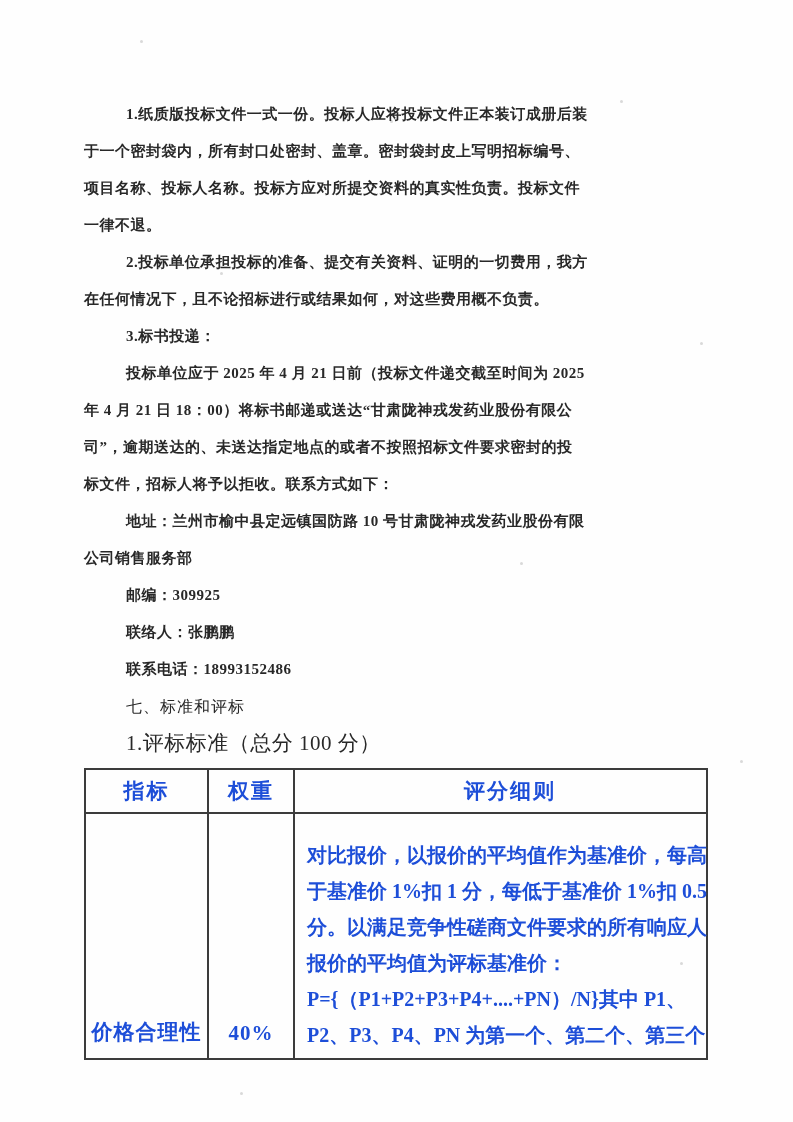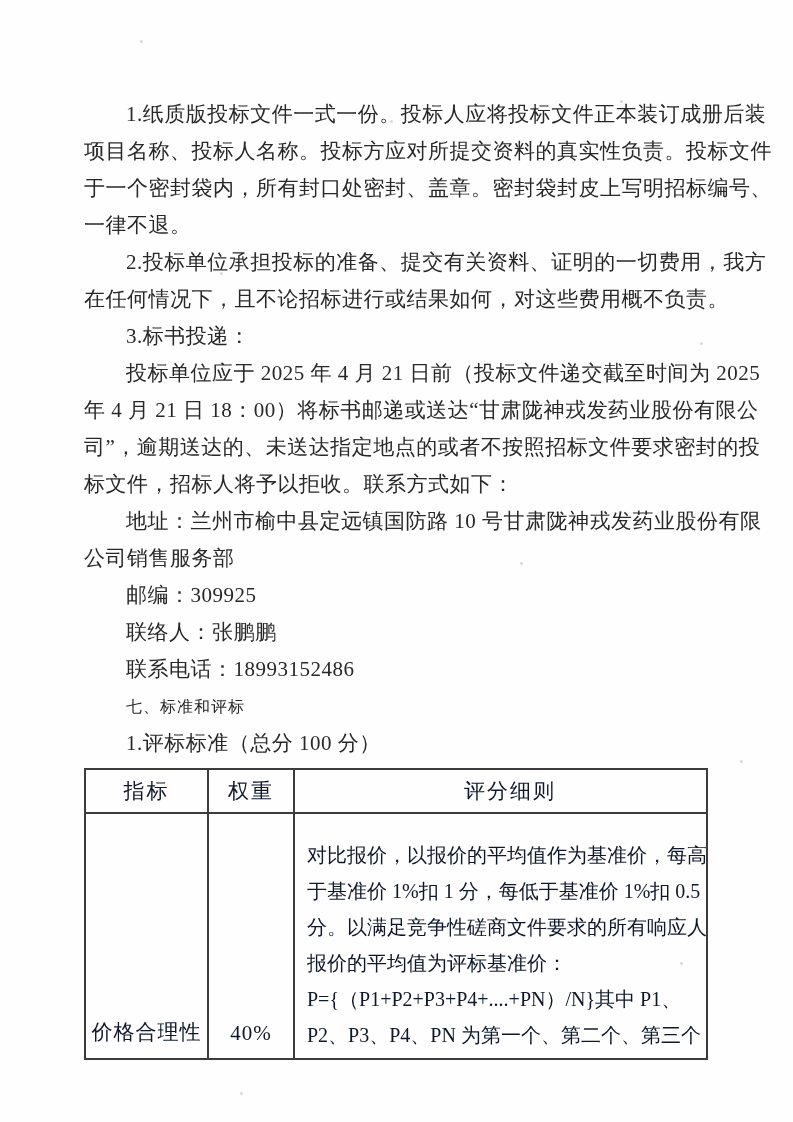--- a/index.html
+++ b/index.html
@@ -23,10 +23,11 @@
     width: 628px;
   }
   .line {
-    font-size: 21px;
+    font-size: 15px;
     line-height: 37px;
     letter-spacing: 0.5px;
     white-space: nowrap;
+    font-weight: bold;
   }
   .indent {
     padding-left: 42px;

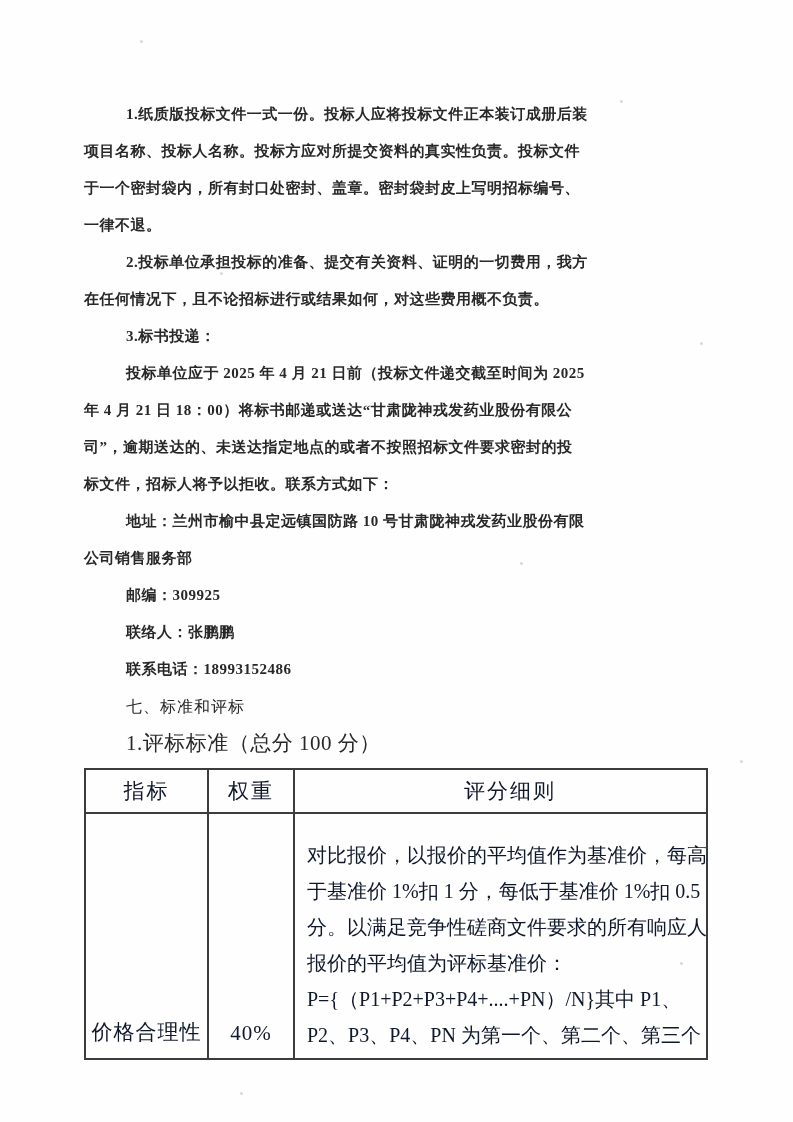--- a/index.html
+++ b/index.html
@@ -108,8 +108,8 @@
 
     <div>
       <div class="line indent">1.纸质版投标文件一式一份。投标人应将投标文件正本装订成册后装</div>
+      <div class="line">于一个密封袋内，所有封口处密封、盖章。密封袋封皮上写明招标编号、</div>
       <div class="line">项目名称、投标人名称。投标方应对所提交资料的真实性负责。投标文件</div>
-      <div class="line">于一个密封袋内，所有封口处密封、盖章。密封袋封皮上写明招标编号、</div>
       <div class="line">一律不退。</div>
     </div>
 

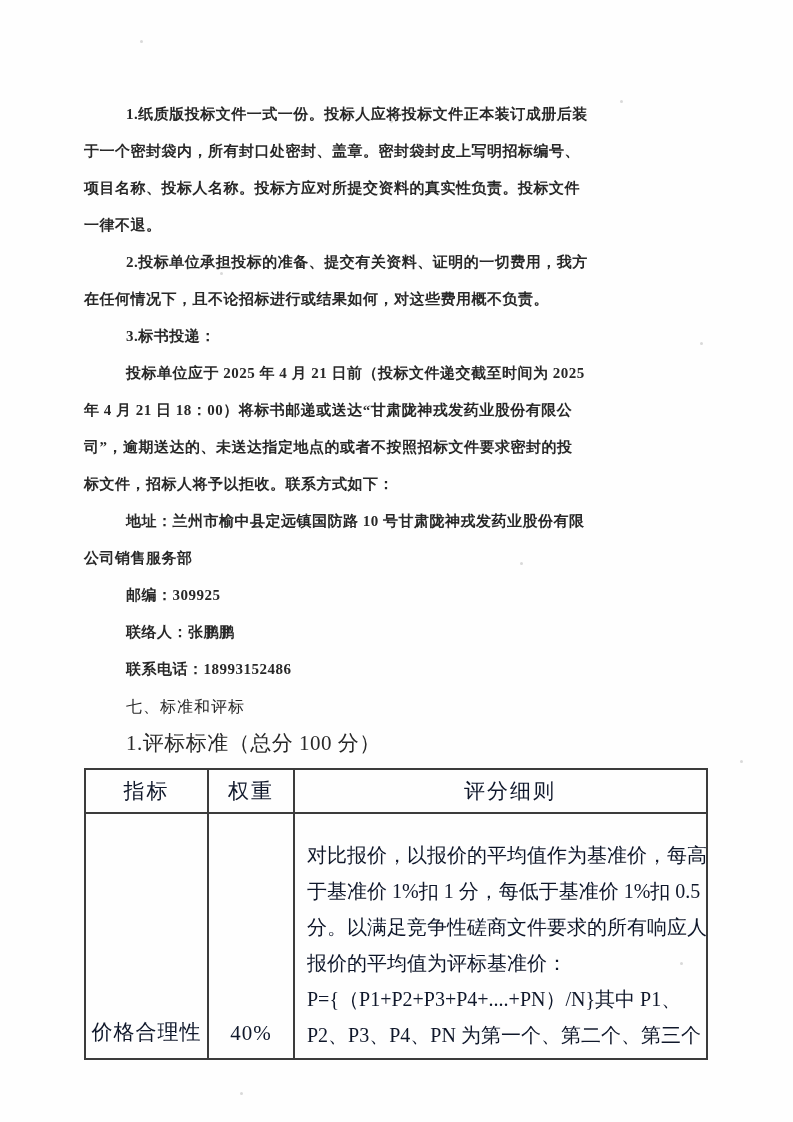--- a/index.html
+++ b/index.html
@@ -53,9 +53,9 @@
   }
   table.eval th, table.eval td {
     border: 2px solid #3c3c3c;
-    font-weight: normal;
+    font-weight: bold;
     font-size: 21px;
-    color: #0f172a;
+    color: #1d4ed8;
   }
   th.col-indicator, td.col-indicator { width: 119px; }
   th.col-weight,    td.col-weight    { width: 82px; }

